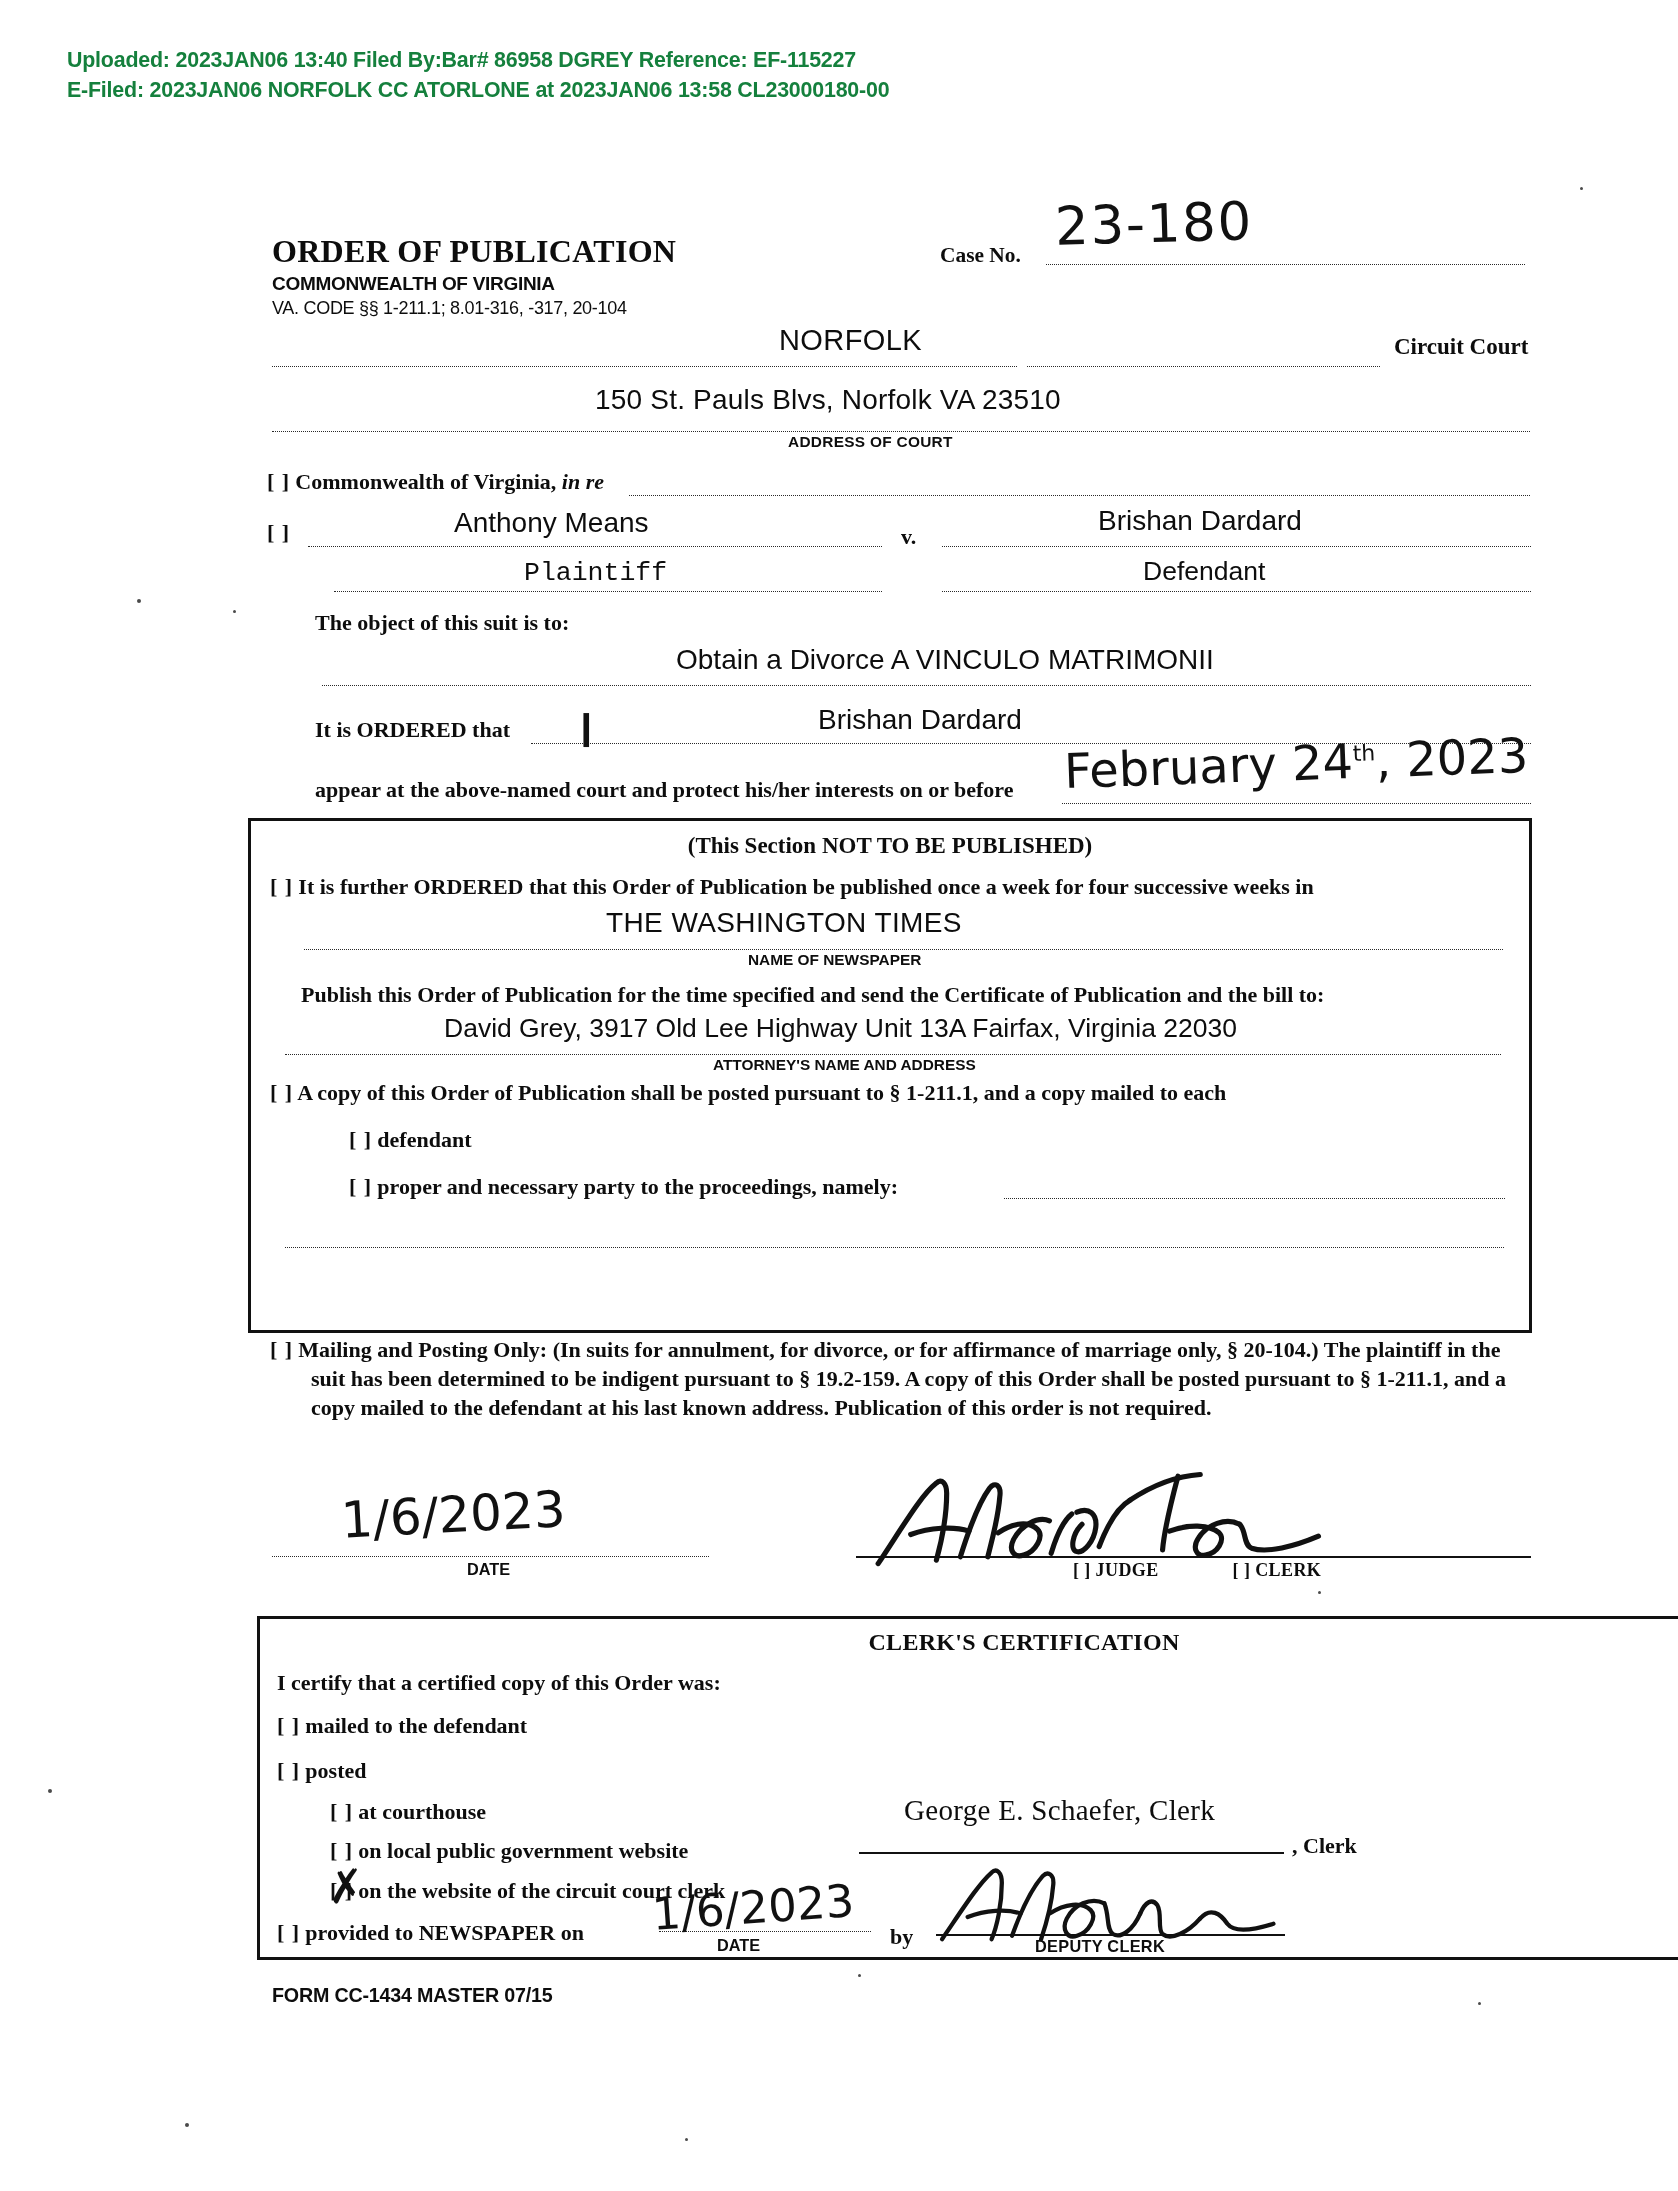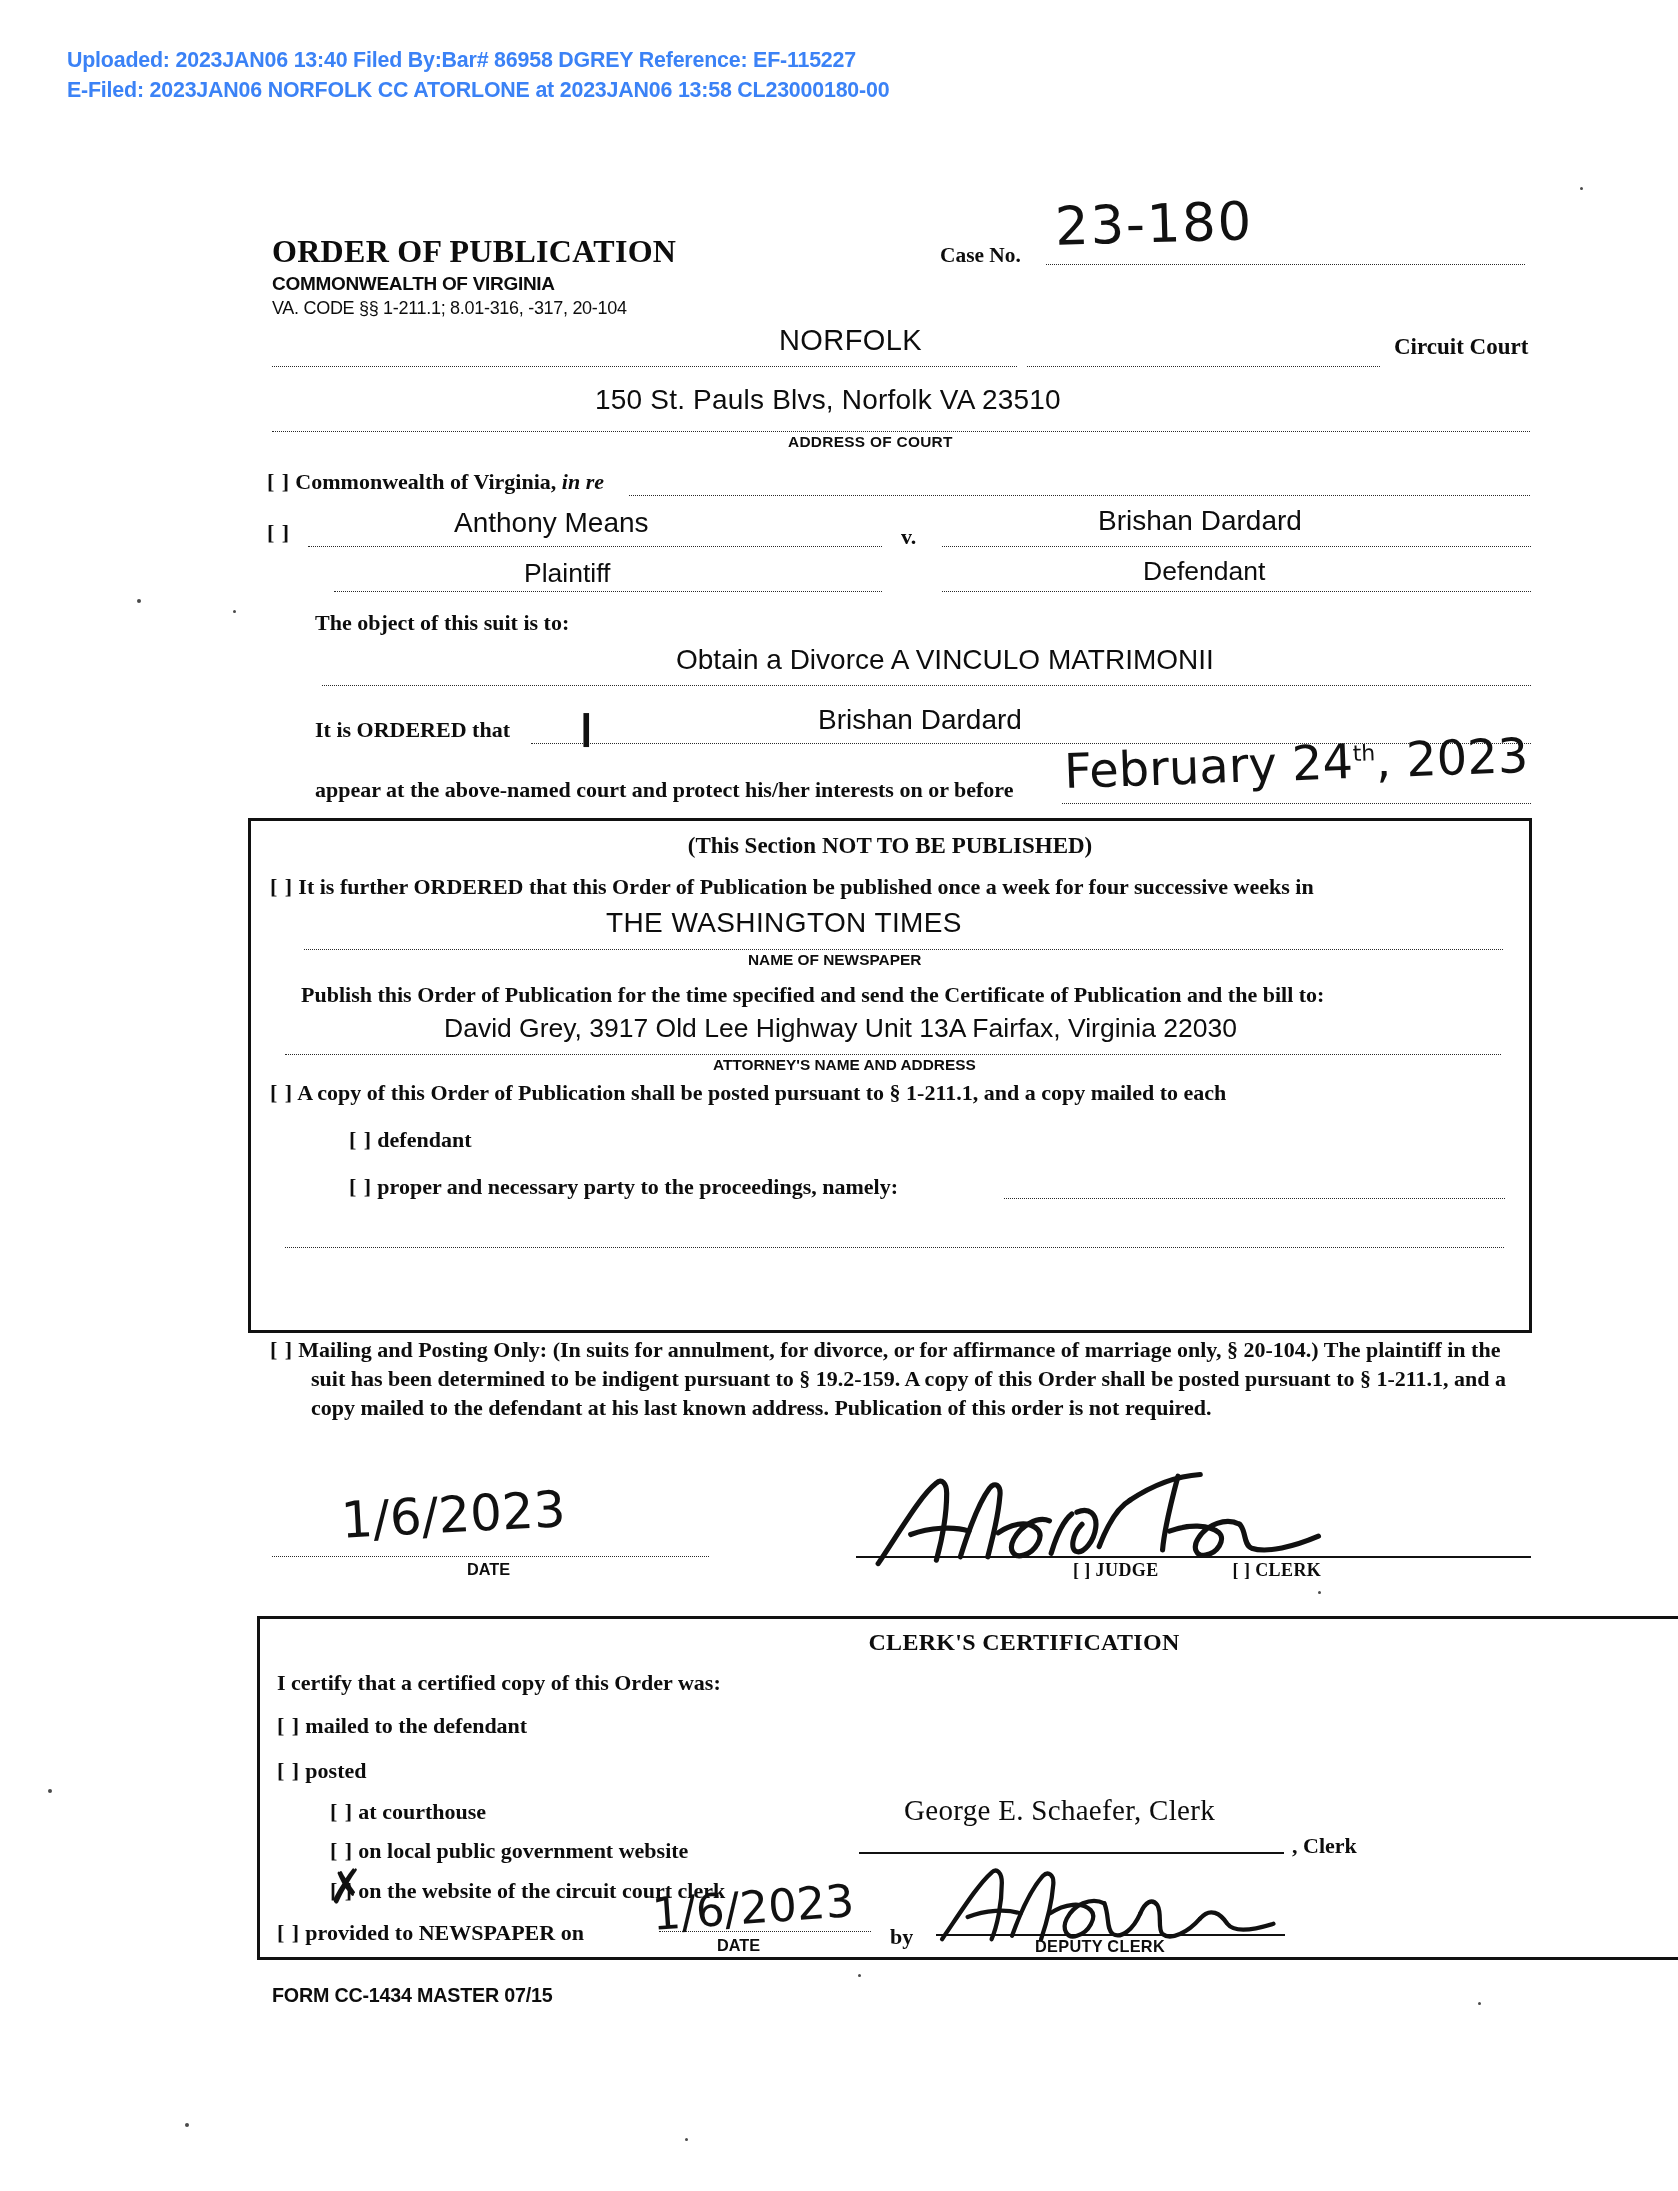--- a/index.html
+++ b/index.html
@@ -26,7 +26,7 @@
     font-weight: 600;
     line-height: 1.42;
     letter-spacing: -0.2px;
-    color: #3b82f6;
+    color: #15803d;
   }
 
   

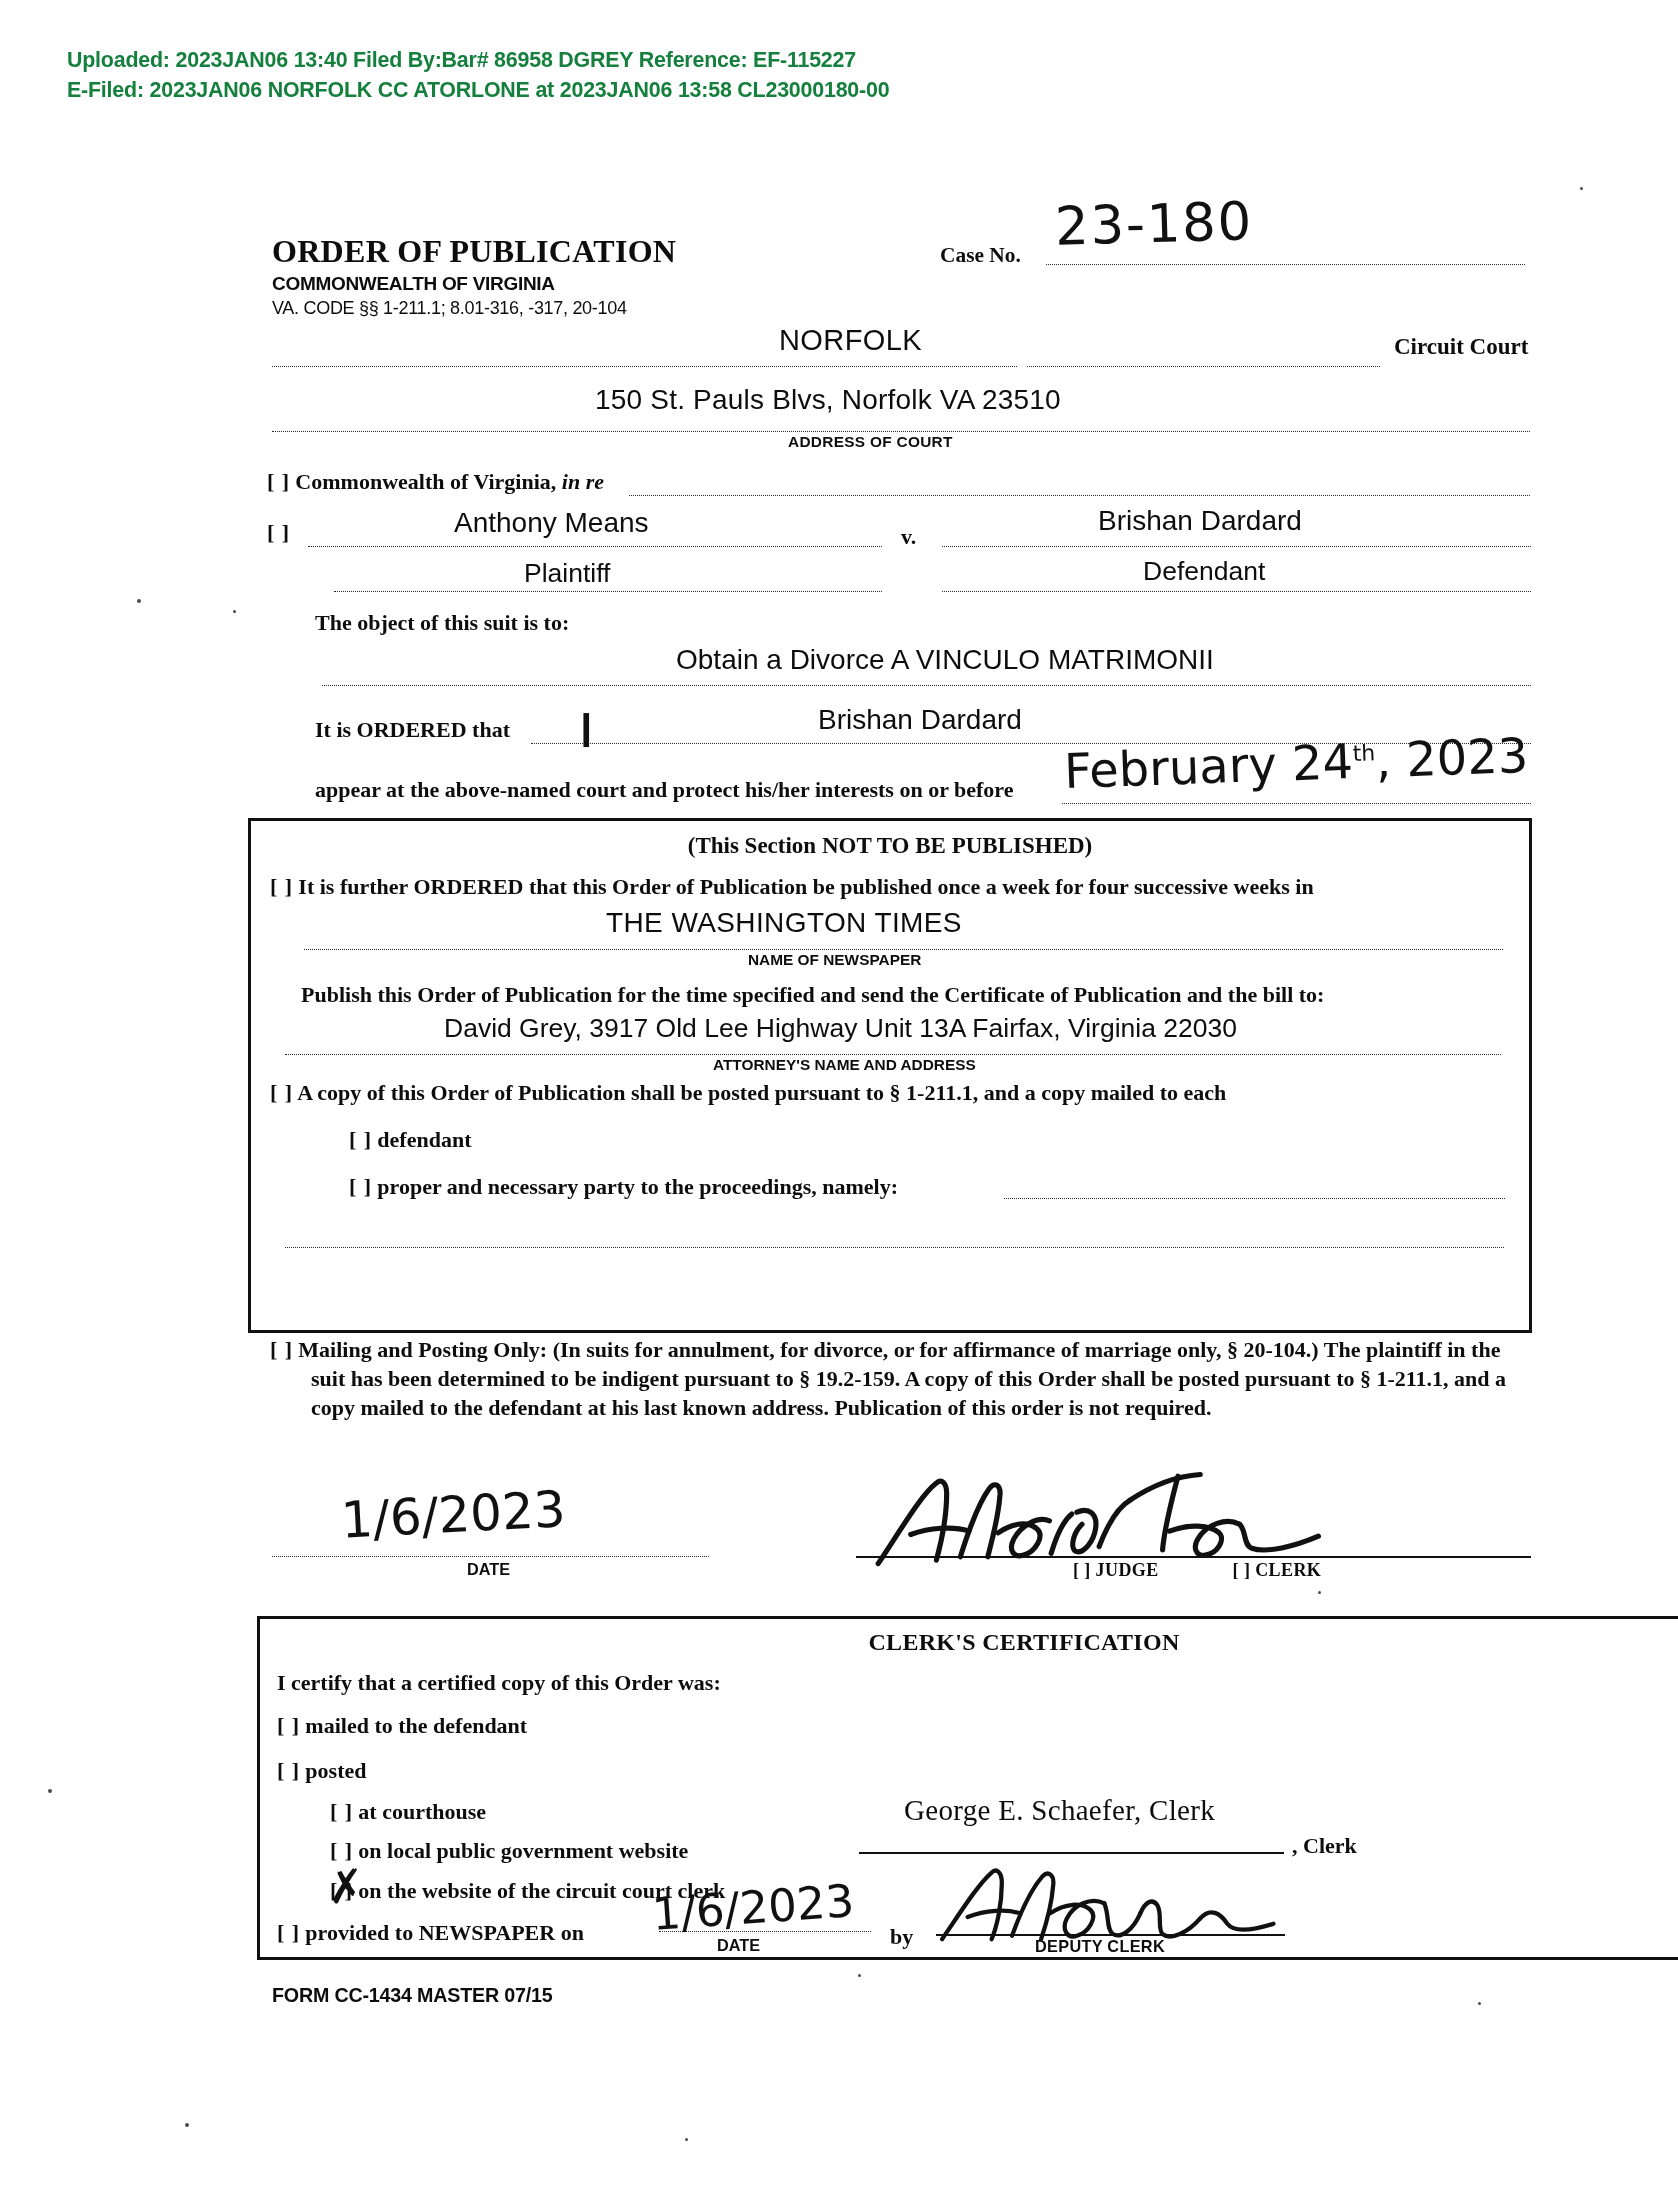--- a/index.html
+++ b/index.html
@@ -168,7 +168,7 @@
   }
   .plaintiff-cap {
     position: absolute; left: 524px; top: 558px;
-    font-family: Liberation Sans, sans-serif; font-size: 26.5px;
+    font-family: Liberation Mono, monospace; font-size: 26.5px;
   }
   .defendant-cap {
     position: absolute; left: 1143px; top: 556px;

